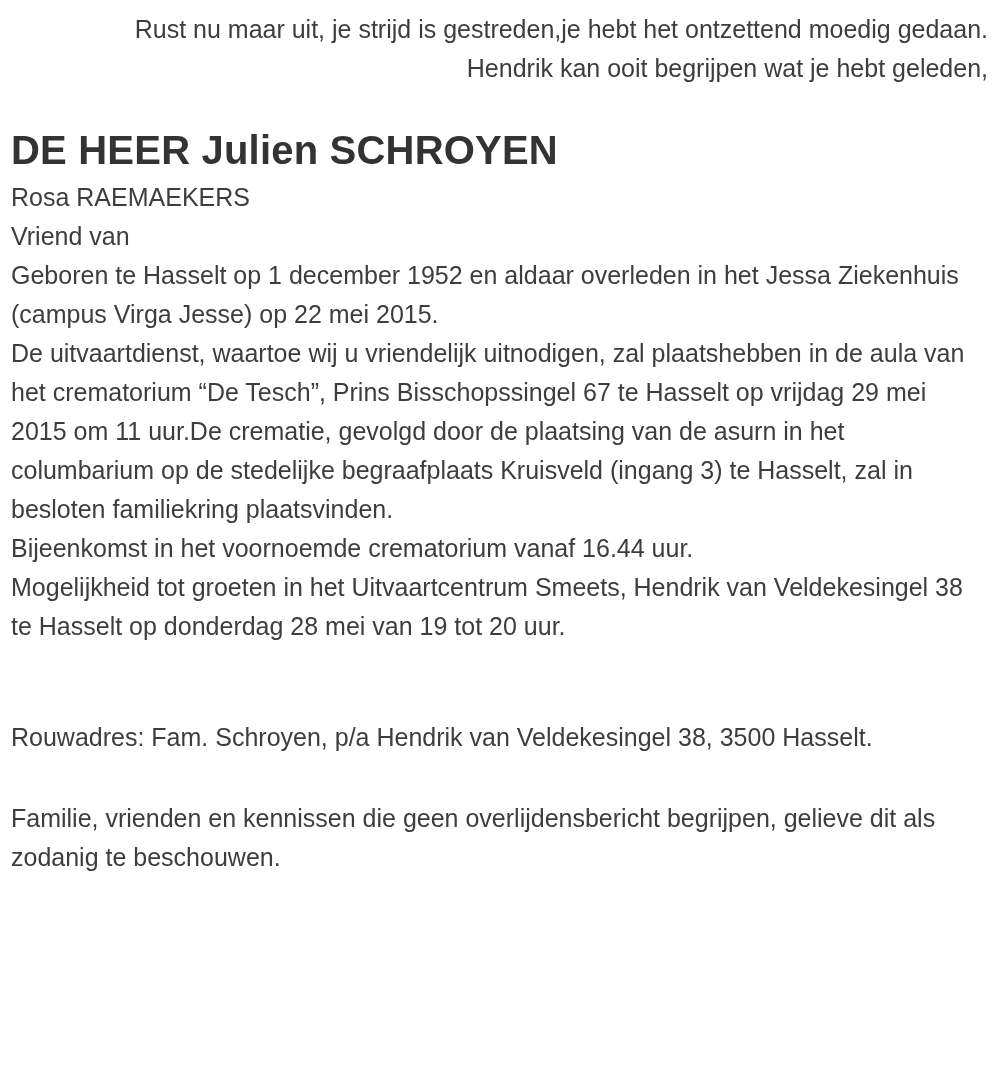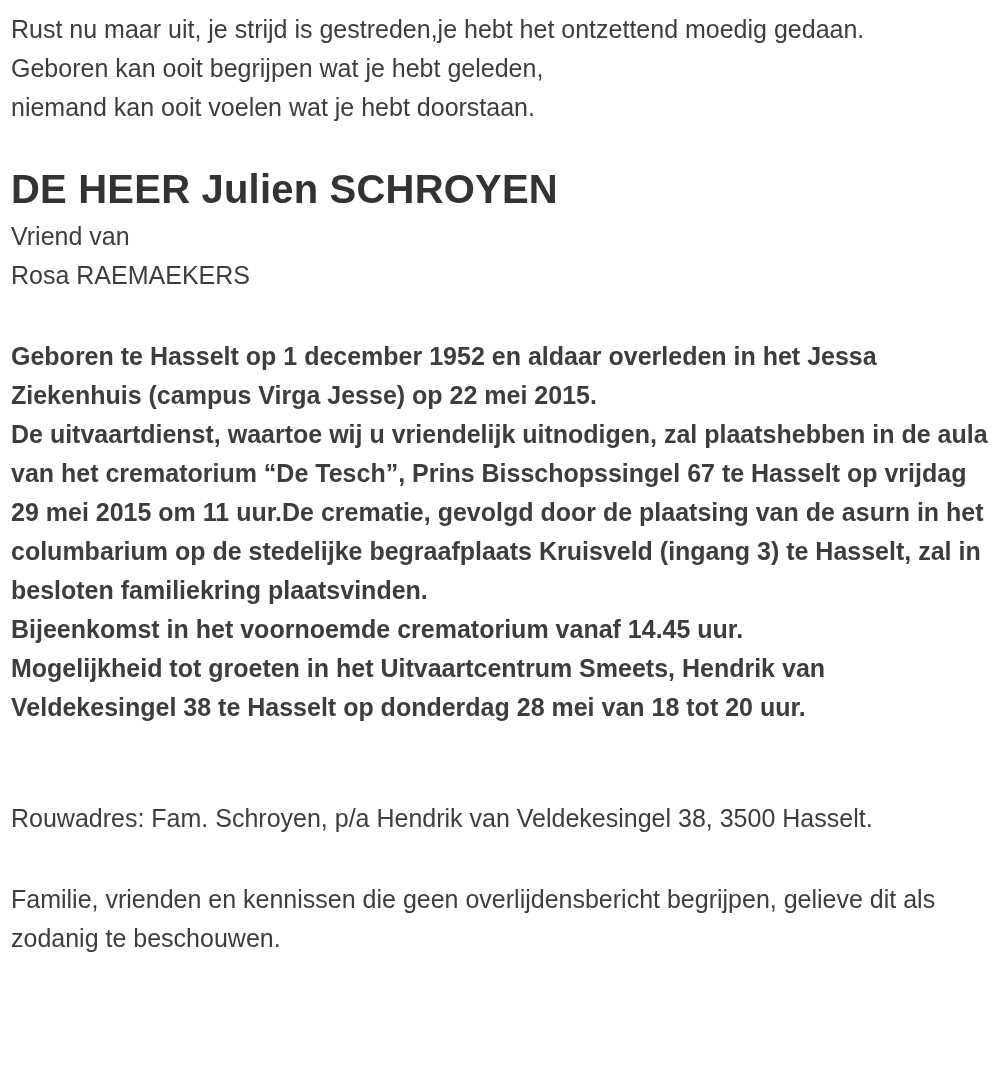--- a/index.html
+++ b/index.html
@@ -20,6 +20,7 @@
   }
   .poem {
     margin: 0 0 40px 0;
+    text-align: right;
   }
   .poem-line {
     margin: 0;

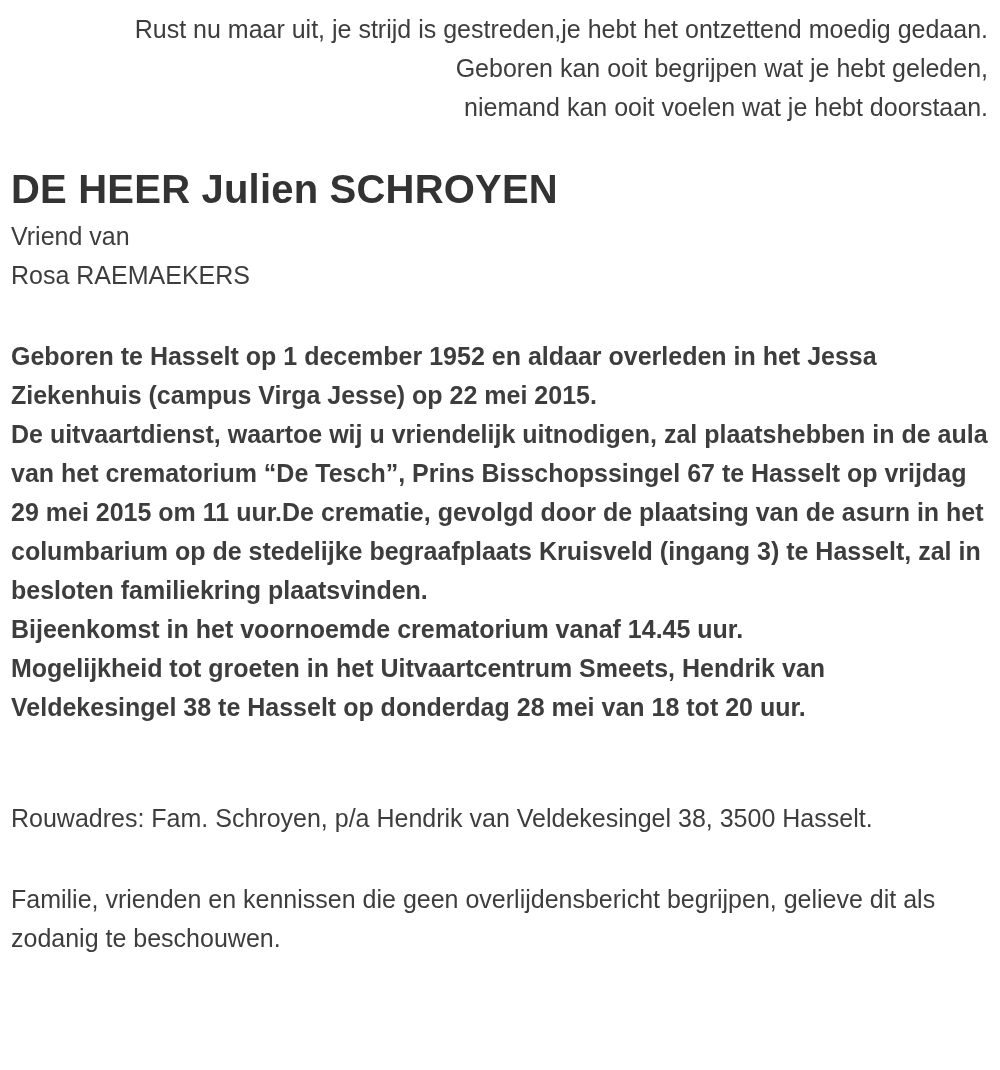--- a/index.html
+++ b/index.html
@@ -57,7 +57,7 @@
 
   <div class="poem">
     <p class="poem-line">Rust nu maar uit, je strijd is gestreden,je hebt het ontzettend moedig gedaan.</p>
-    <p class="poem-line">Geboren kan ooit begrijpen wat je hebt geleden,</p>
+    <p class="poem-line">Hendrik kan ooit begrijpen wat je hebt geleden,</p>
     <p class="poem-line">niemand kan ooit voelen wat je hebt doorstaan.</p>
   </div>
 

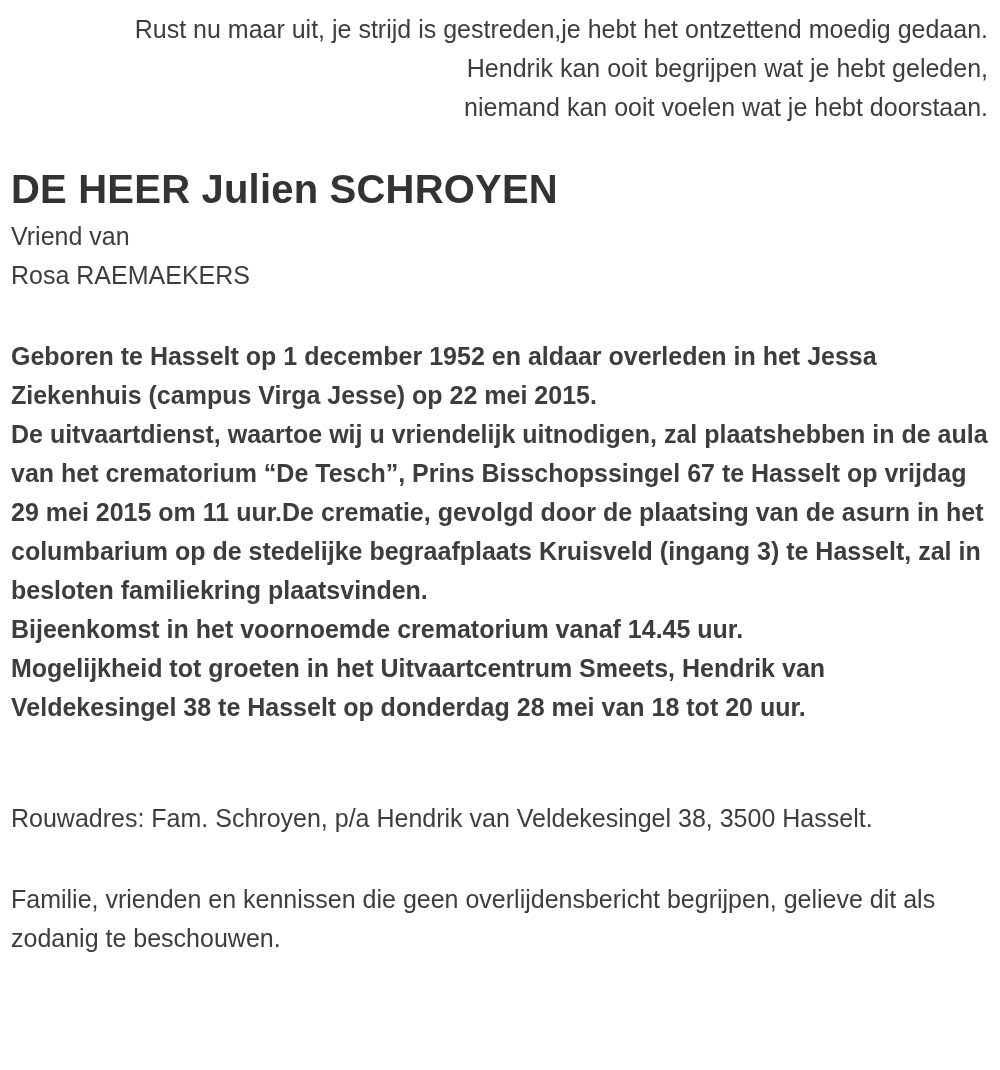--- a/index.html
+++ b/index.html
@@ -58,7 +58,6 @@
   <div class="poem">
     <p class="poem-line">Rust nu maar uit, je strijd is gestreden,je hebt het ontzettend moedig gedaan.</p>
     <p class="poem-line">Hendrik kan ooit begrijpen wat je hebt geleden,</p>
-    <p class="poem-line">niemand kan ooit voelen wat je hebt doorstaan.</p>
   </div>
 
   <h1 class="deceased-title">DE HEER Julien SCHROYEN</h1>

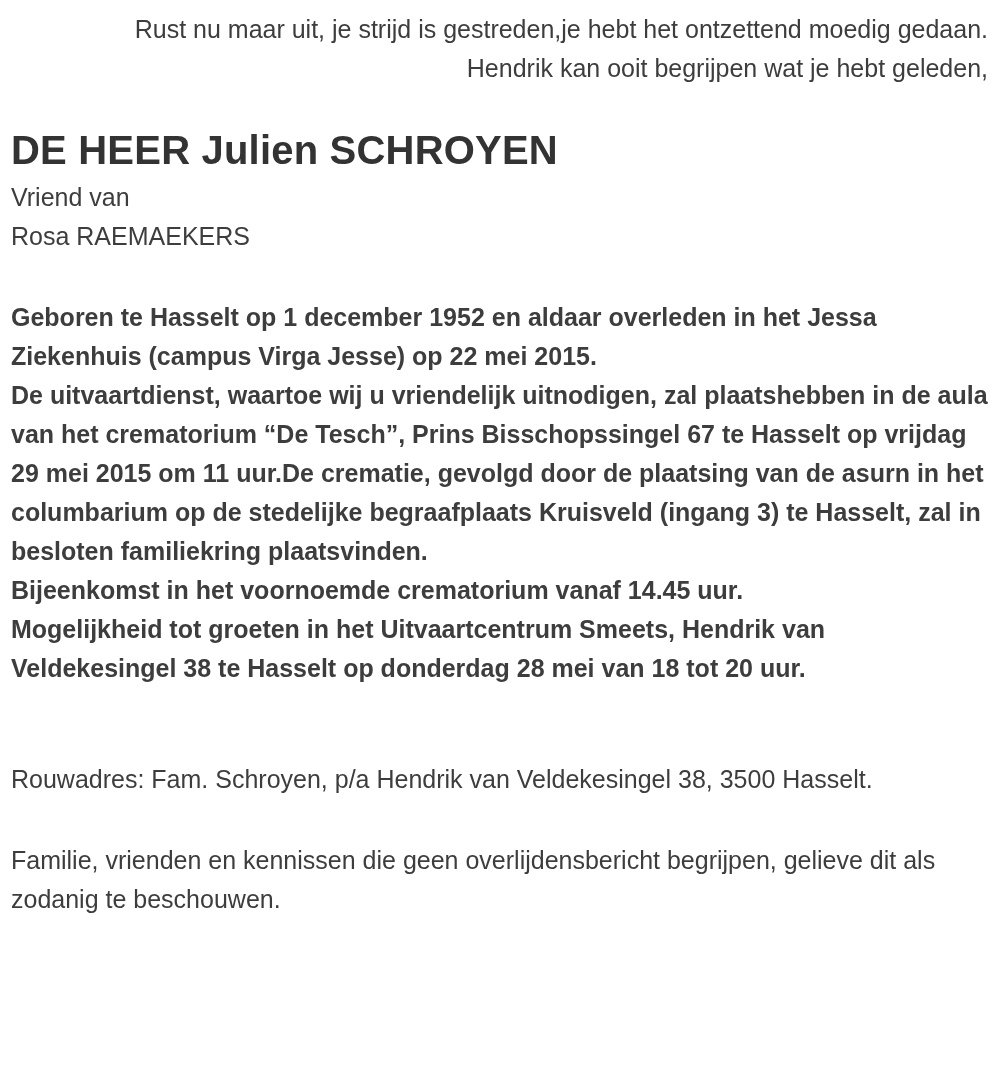--- a/index.html
+++ b/index.html
@@ -63,8 +63,8 @@
   <h1 class="deceased-title">DE HEER Julien SCHROYEN</h1>
 
   <div class="relation-block">
+    <p>Rosa RAEMAEKERS</p>
     <p>Vriend van</p>
-    <p>Rosa RAEMAEKERS</p>
   </div>
 
   <div class="body-block">

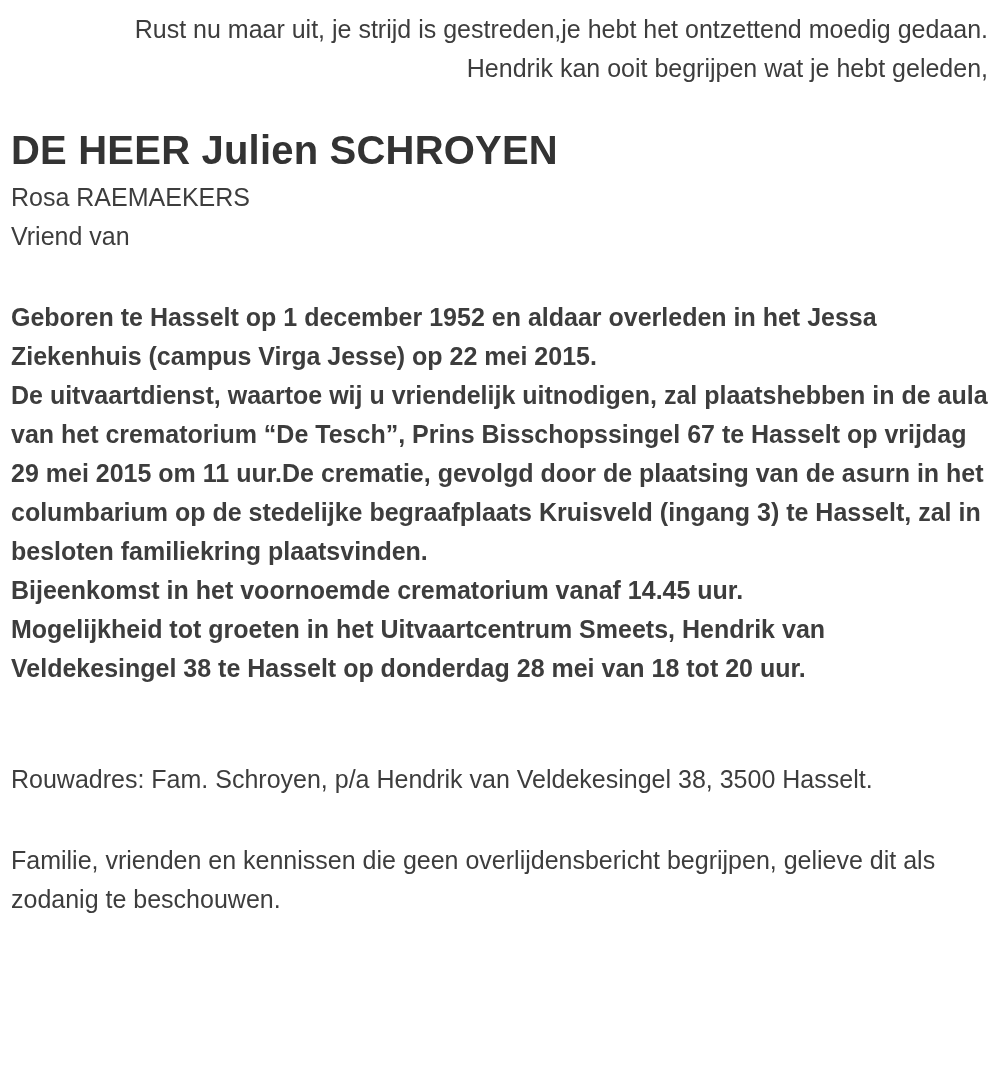--- a/index.html
+++ b/index.html
@@ -37,8 +37,6 @@
     margin: 0;
   }
   .body-block {
-    margin-top: 42px;
-    font-weight: bold;
   }
   .body-block p {
     margin: 0;

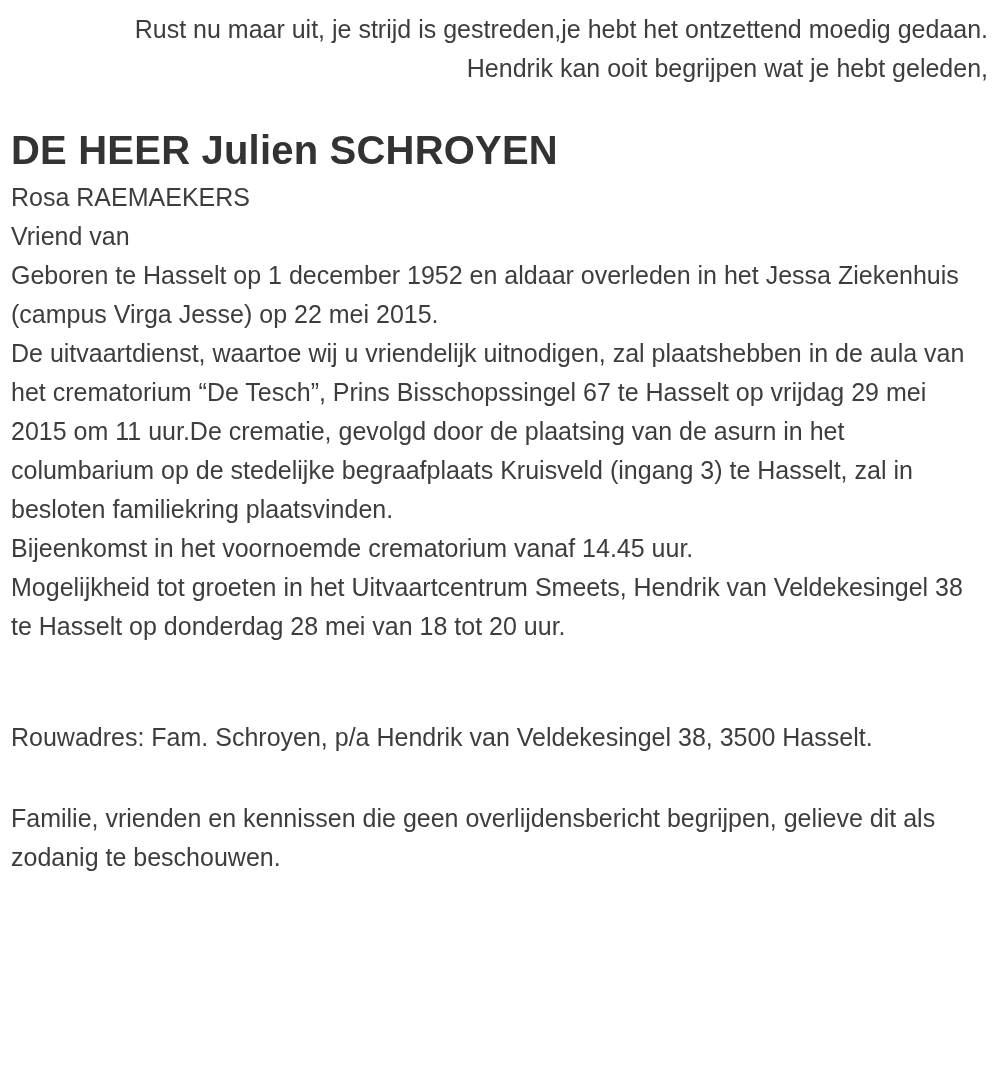--- a/index.html
+++ b/index.html
@@ -68,7 +68,7 @@
   <div class="body-block">
     <p>Geboren te Hasselt op 1 december 1952 en aldaar overleden in het Jessa Ziekenhuis (campus Virga Jesse) op 22 mei 2015.</p>
     <p>De uitvaartdienst, waartoe wij u vriendelijk uitnodigen, zal plaatshebben in de aula van het crematorium “De Tesch”, Prins Bisschopssingel 67 te Hasselt op vrijdag 29 mei 2015 om 11 uur.De crematie, gevolgd door de plaatsing van de asurn in het columbarium op de stedelijke begraafplaats Kruisveld (ingang 3) te Hasselt, zal in besloten familiekring plaatsvinden.</p>
-    <p>Bijeenkomst in het voornoemde crematorium vanaf 14.45 uur.</p>
+    <p>Bijeenkomst in het voornoemde crematorium vanaf 16.44 uur.</p>
     <p>Mogelijkheid tot groeten in het Uitvaartcentrum Smeets, Hendrik van Veldekesingel 38 te Hasselt op donderdag 28 mei van 18 tot 20 uur.</p>
   </div>
 

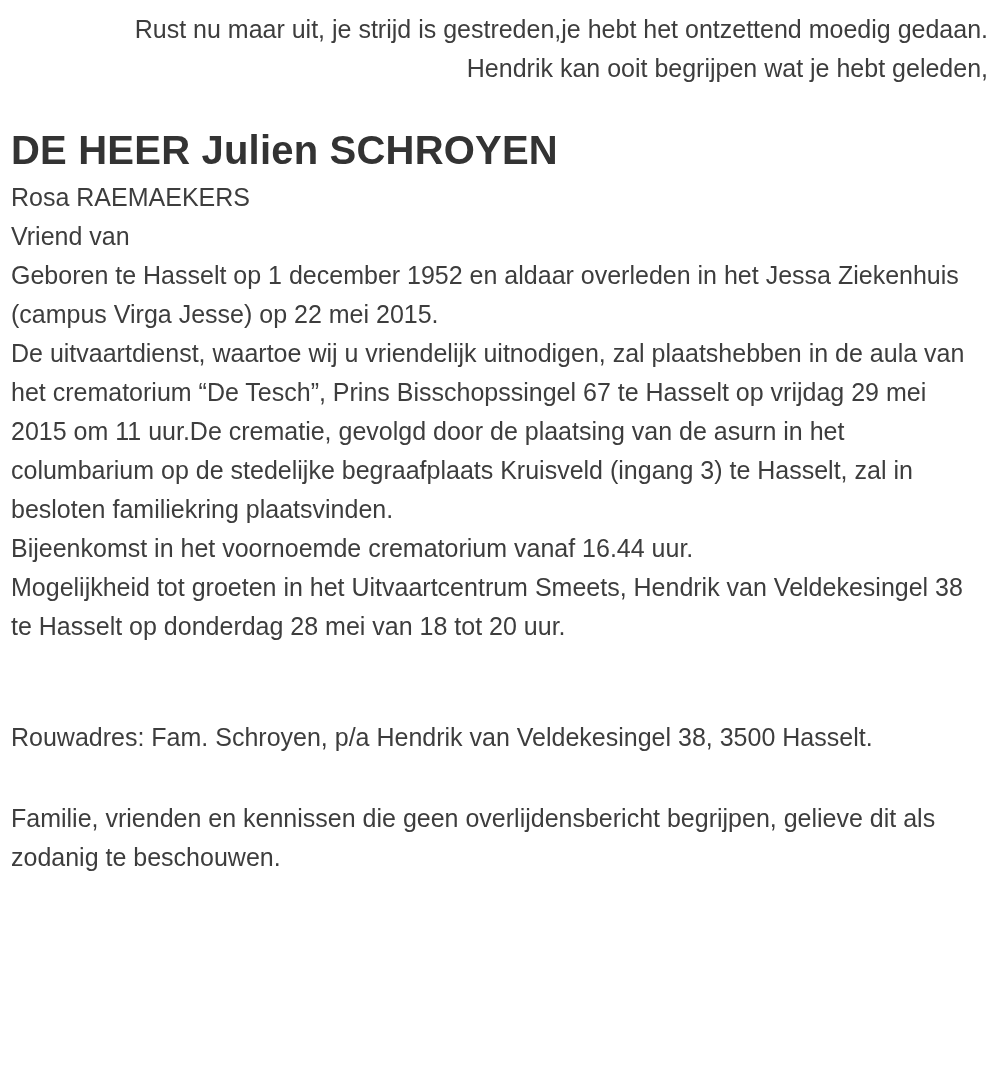--- a/index.html
+++ b/index.html
@@ -69,7 +69,7 @@
     <p>Geboren te Hasselt op 1 december 1952 en aldaar overleden in het Jessa Ziekenhuis (campus Virga Jesse) op 22 mei 2015.</p>
     <p>De uitvaartdienst, waartoe wij u vriendelijk uitnodigen, zal plaatshebben in de aula van het crematorium “De Tesch”, Prins Bisschopssingel 67 te Hasselt op vrijdag 29 mei 2015 om 11 uur.De crematie, gevolgd door de plaatsing van de asurn in het columbarium op de stedelijke begraafplaats Kruisveld (ingang 3) te Hasselt, zal in besloten familiekring plaatsvinden.</p>
     <p>Bijeenkomst in het voornoemde crematorium vanaf 16.44 uur.</p>
-    <p>Mogelijkheid tot groeten in het Uitvaartcentrum Smeets, Hendrik van Veldekesingel 38 te Hasselt op donderdag 28 mei van 18 tot 20 uur.</p>
+    <p>Mogelijkheid tot groeten in het Uitvaartcentrum Smeets, Hendrik van Veldekesingel 38 te Hasselt op donderdag 28 mei van 19 tot 20 uur.</p>
   </div>
 
   <p class="mourning-address">Rouwadres: Fam. Schroyen, p/a Hendrik van Veldekesingel 38, 3500 Hasselt.</p>

